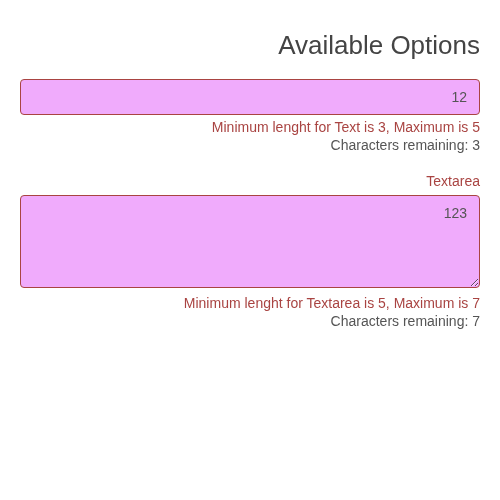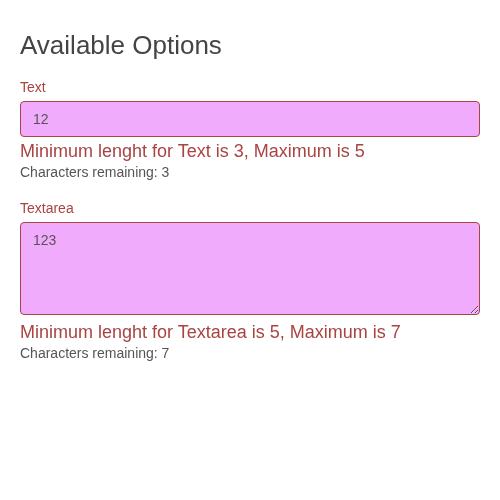--- a/index.html
+++ b/index.html
@@ -2,7 +2,7 @@
 <html><head>
 <meta charset="utf-8">
 <style>
-  * { box-sizing: border-box; }
+  * { box-sizing: border-box; text-align: right; }
   body {
     margin: 0;
     padding: 30px 20px;

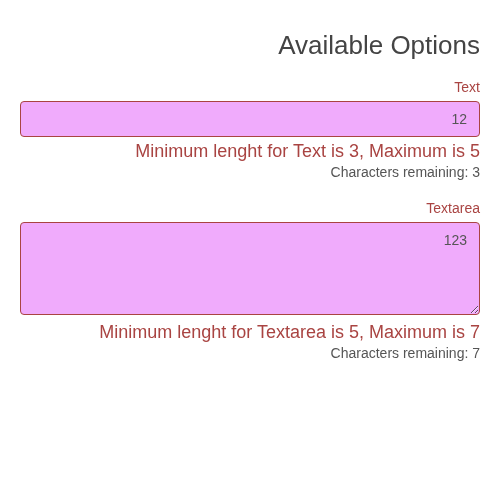--- a/index.html
+++ b/index.html
@@ -62,7 +62,6 @@
   <h2 class="section-title">Available Options</h2>
 
   <div class="form-group">
-    <label class="field-label">Text</label>
     <input type="text" class="text-input" value="12" style="">
     <div class="error-msg">Minimum lenght for Text is 3, Maximum is 5</div>
     <div class="remaining-msg">Characters remaining: 3</div>

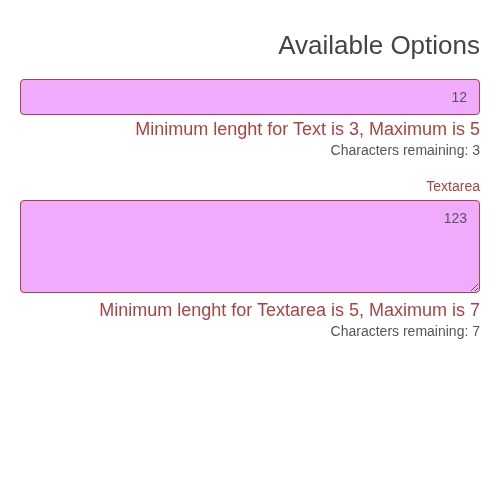--- a/index.html
+++ b/index.html
@@ -46,7 +46,7 @@
   }
   .error-msg {
     color: #a94442;
-    font-size: 18px;
+    font-size: 14px;
     margin-top: 4px;
   }
   .remaining-msg {

